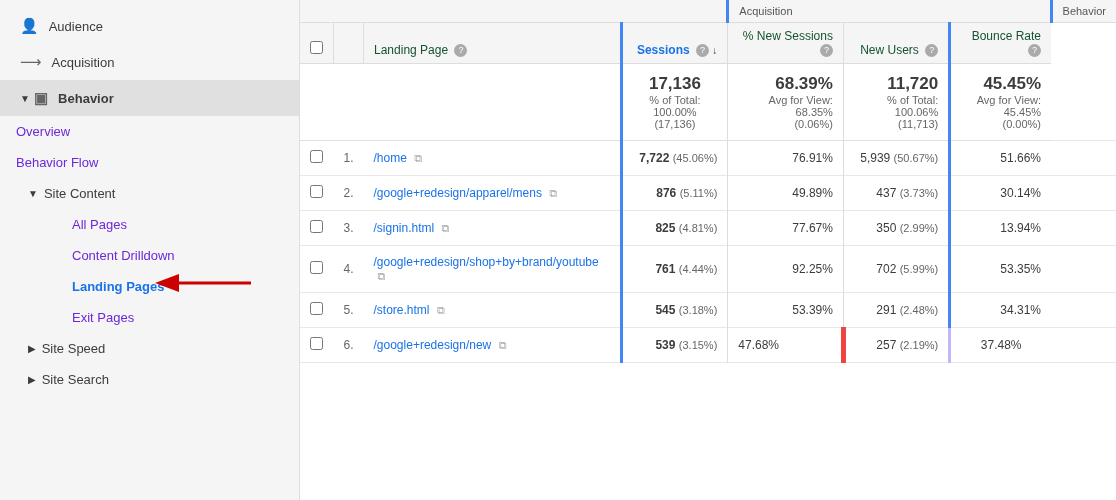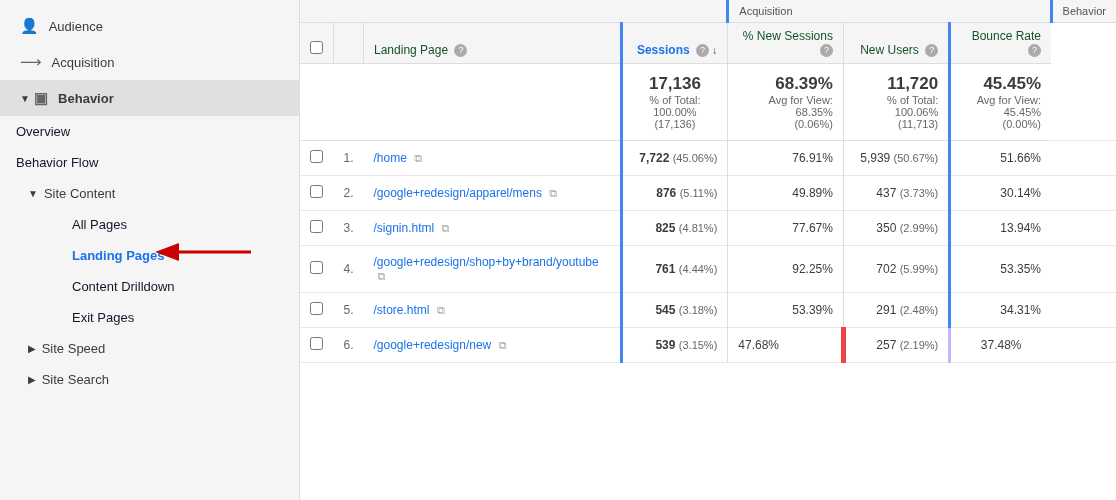--- a/index.html
+++ b/index.html
@@ -27,7 +27,7 @@
     .sidebar-sub-item {
       padding: 8px 16px;
       cursor: pointer;
-      color: #0f172a;
+      color: #6d28d9;
       font-size: 13px;
     }
     .sidebar-sub-item.active { color: #1a73e8; font-weight: bold; }

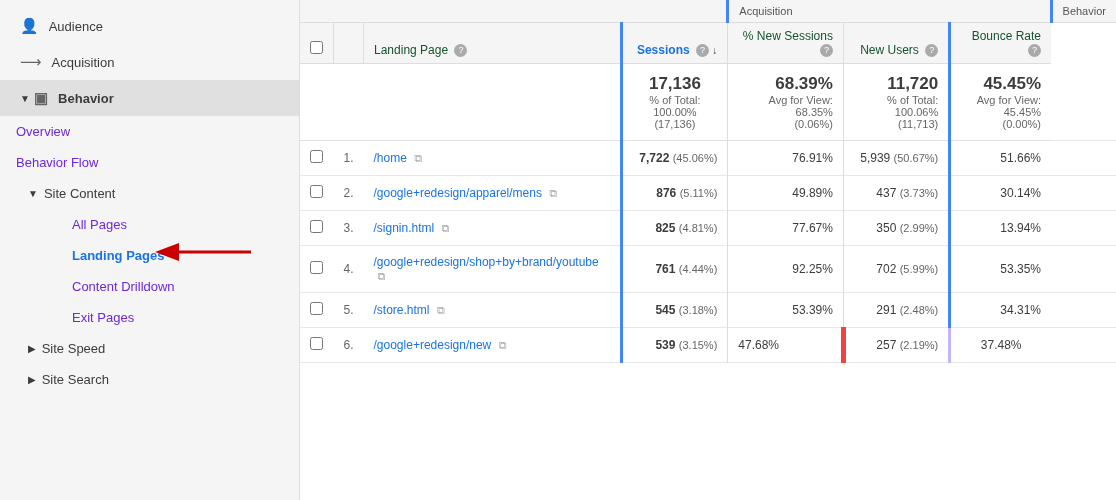--- a/index.html
+++ b/index.html
@@ -159,6 +159,9 @@
     <div class="sidebar-sub-item">
       <span>All Pages</span>
     </div>
+    <div class="sidebar-sub-item">
+      <span>Content Drilldown</span>
+    </div>
     <div class="sidebar-sub-item active" style="color:#1a73e8; font-weight:bold; display:flex; align-items:center; position:relative;">
       <span>Landing Pages</span>
 
@@ -170,9 +173,6 @@
         </defs>
         <path d="M100,20 C80,20 60,20 10,20" stroke="#cc0000" stroke-width="3" fill="none" marker-end="url(#arrowhead)"></path>
       </svg>
-    </div>
-    <div class="sidebar-sub-item">
-      <span>Content Drilldown</span>
     </div>
     <div class="sidebar-sub-item">
       <span>Exit Pages</span>

